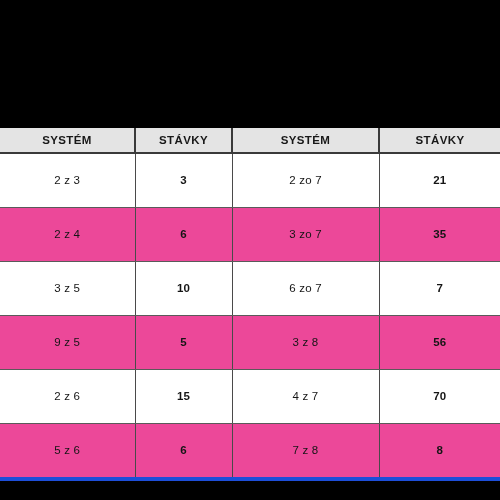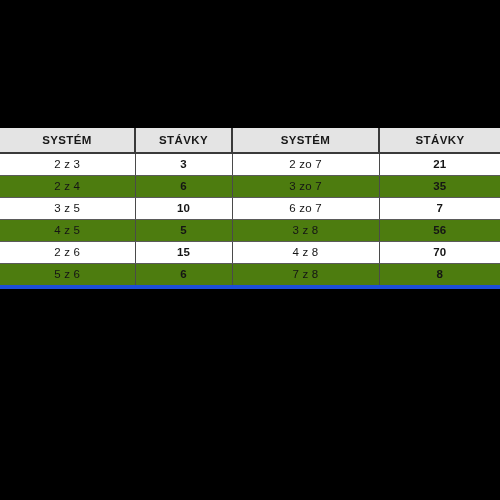--- a/index.html
+++ b/index.html
@@ -73,7 +73,7 @@
   tbody td {
     height: 21px;
     line-height: 21px;
-    padding: 0;
+    padding: 16px;
     text-align: center;
     font-size: 11.5px;
     color: #151515;

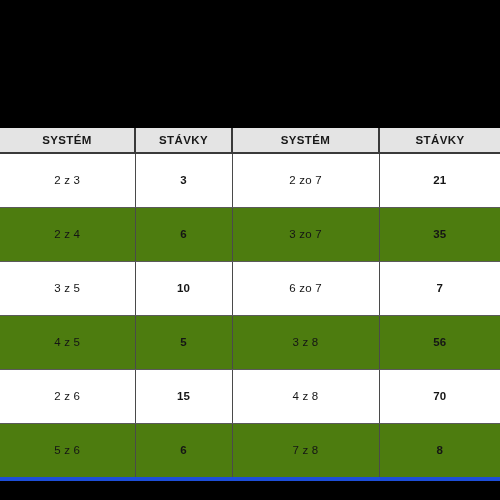--- a/index.html
+++ b/index.html
@@ -68,7 +68,7 @@
   }
 
   tbody tr.row-white { background: #ffffff; }
-  tbody tr.row-tint  { background: #4d7c0f; }
+  tbody tr.row-tint  { background: #ec4899; }
 
   tbody td {
     height: 21px;

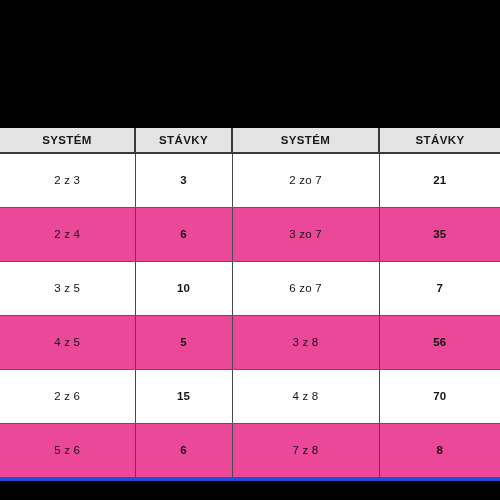--- a/index.html
+++ b/index.html
@@ -128,7 +128,7 @@
             <td class="cell-count">7</td>
           </tr>
           <tr class="row-tint">
-            <td class="cell-system">4 z 5</td>
+            <td class="cell-system">9 z 5</td>
             <td class="cell-count">5</td>
             <td class="cell-system">3 z 8</td>
             <td class="cell-count">56</td>

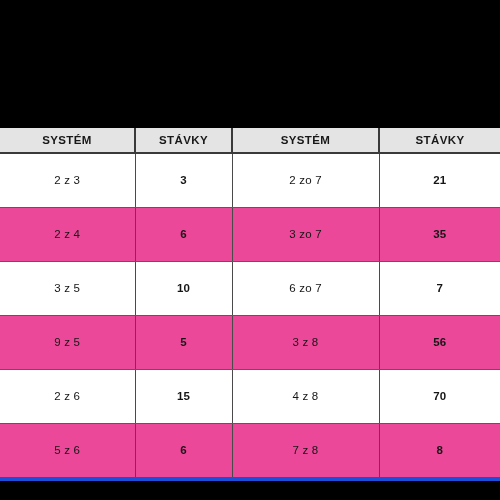--- a/index.html
+++ b/index.html
@@ -136,7 +136,7 @@
           <tr class="row-white">
             <td class="cell-system">2 z 6</td>
             <td class="cell-count">15</td>
-            <td class="cell-system">4 z 8</td>
+            <td class="cell-system">4 z 7</td>
             <td class="cell-count">70</td>
           </tr>
           <tr class="row-tint">

